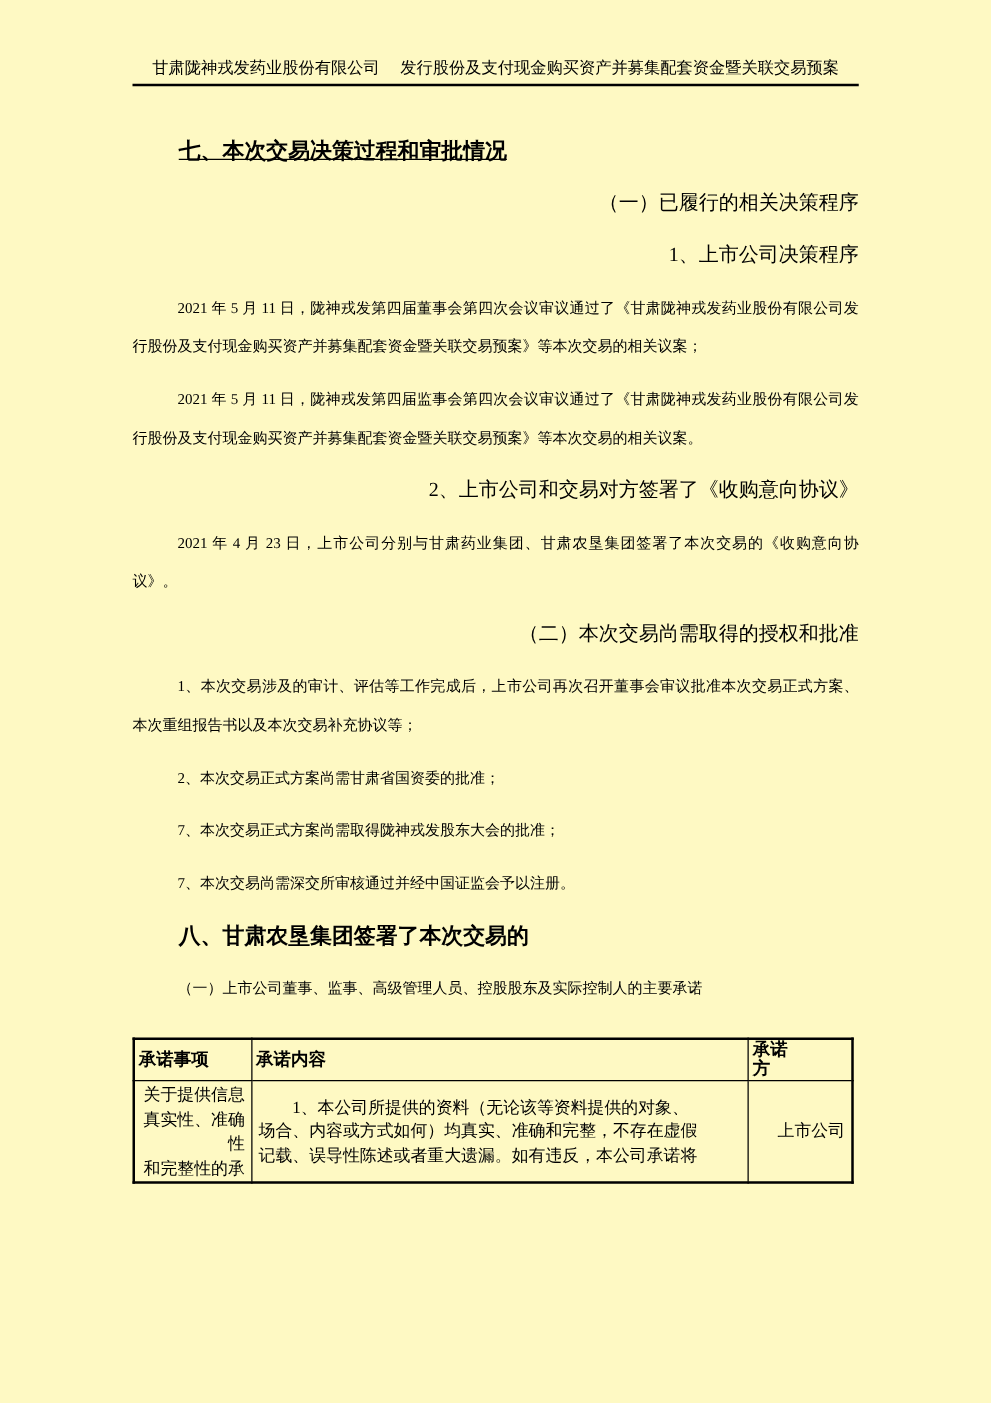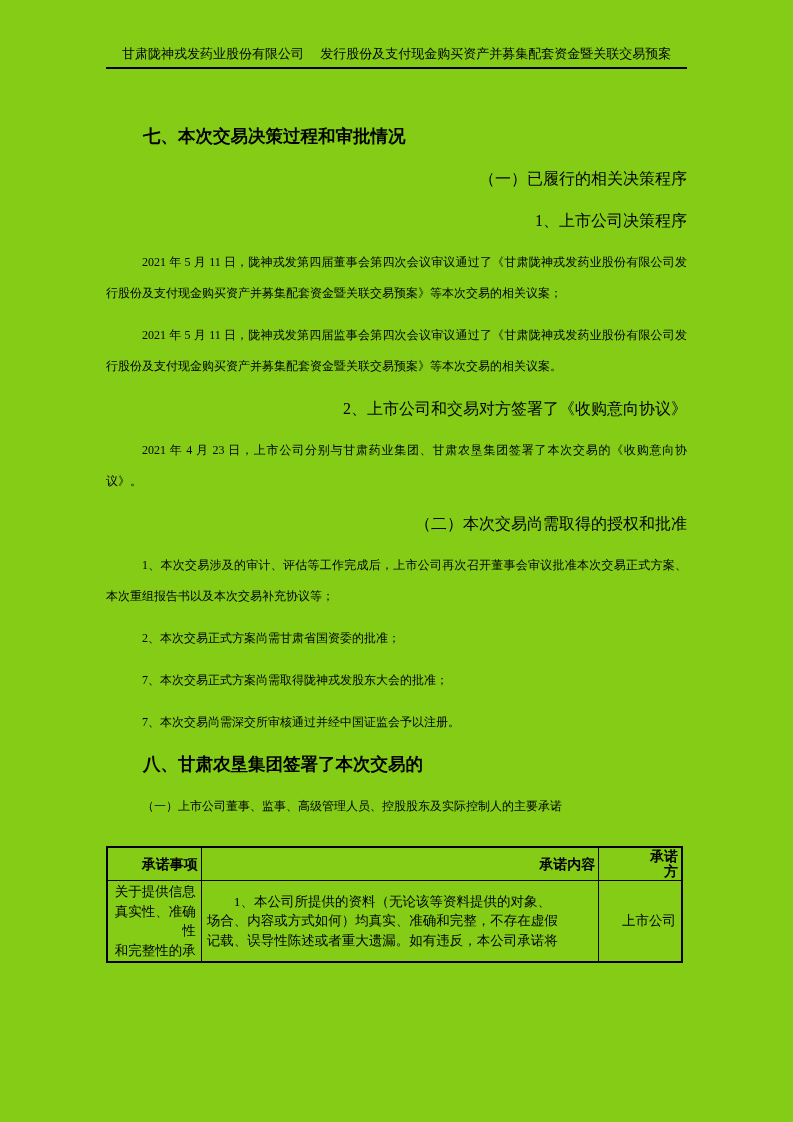--- a/index.html
+++ b/index.html
@@ -7,7 +7,7 @@
     position:relative;
     width:793px;height:1122px;
     margin:0 auto;
-    background:#84cc16;
+    background:#fef9c3;
     font-family:"Liberation Serif","DejaVu Serif",serif;
     color:#000;
     overflow:hidden;

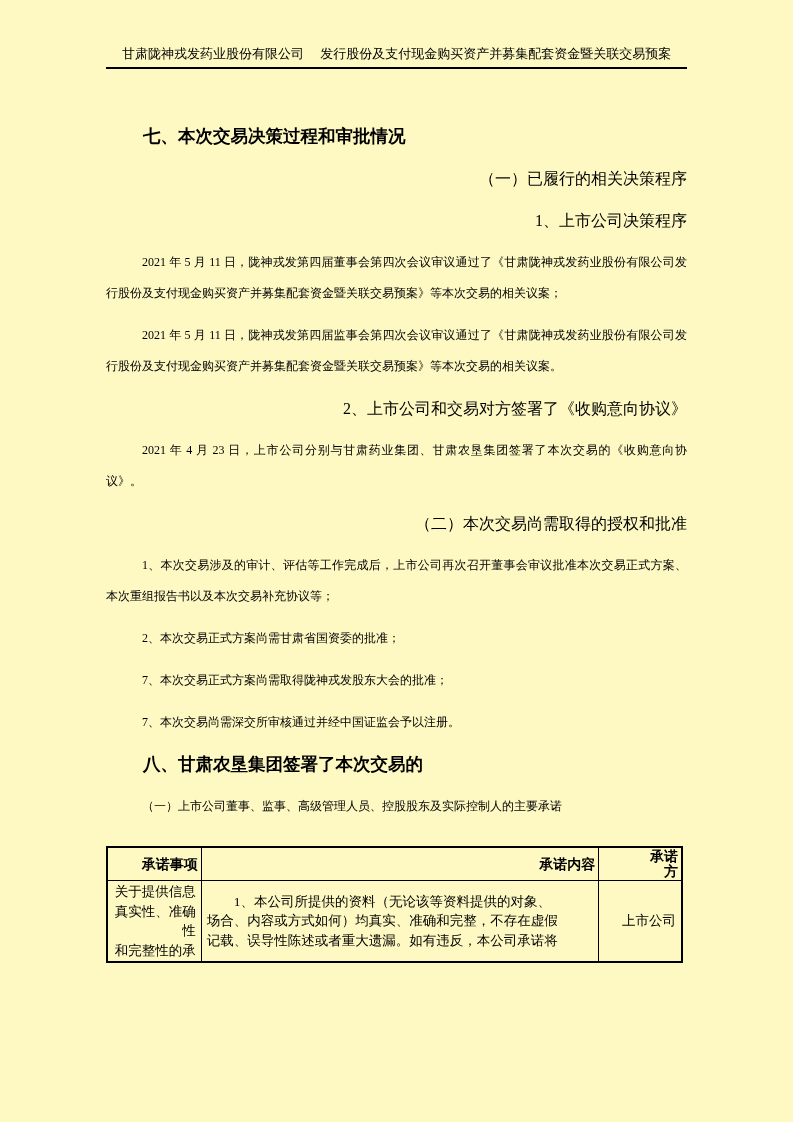--- a/index.html
+++ b/index.html
@@ -31,7 +31,7 @@
     text-indent:37px;
     margin:11px 0;
   }
-  .h1.first{margin-top:52px;}
+  .h1.first{margin-top:36px;text-decoration:underline;}
   .sub{
     font-size:16px;
     line-height:31px;

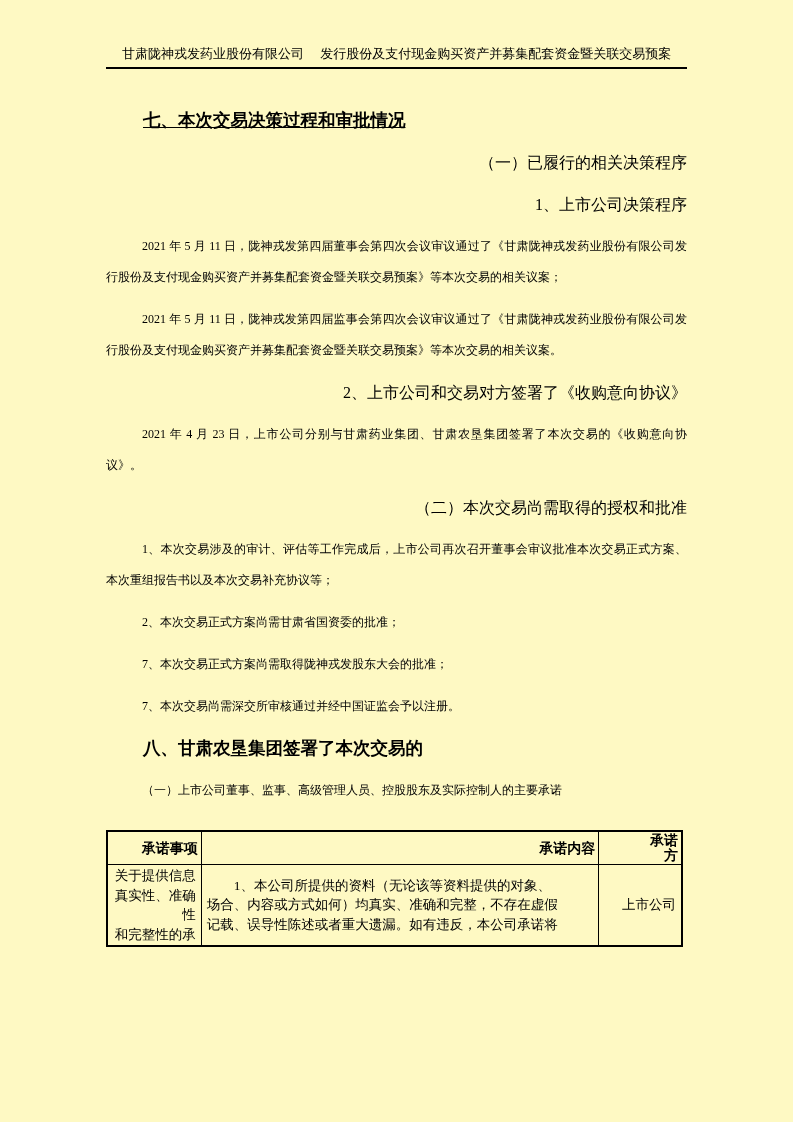--- a/index.html
+++ b/index.html
@@ -61,7 +61,7 @@
     font-weight:bold;
     font-size:14px;
     line-height:15px;
-    text-align:right;
+    text-align:left;
     vertical-align:middle;
     height:29px;
     padding:1px 3px;

